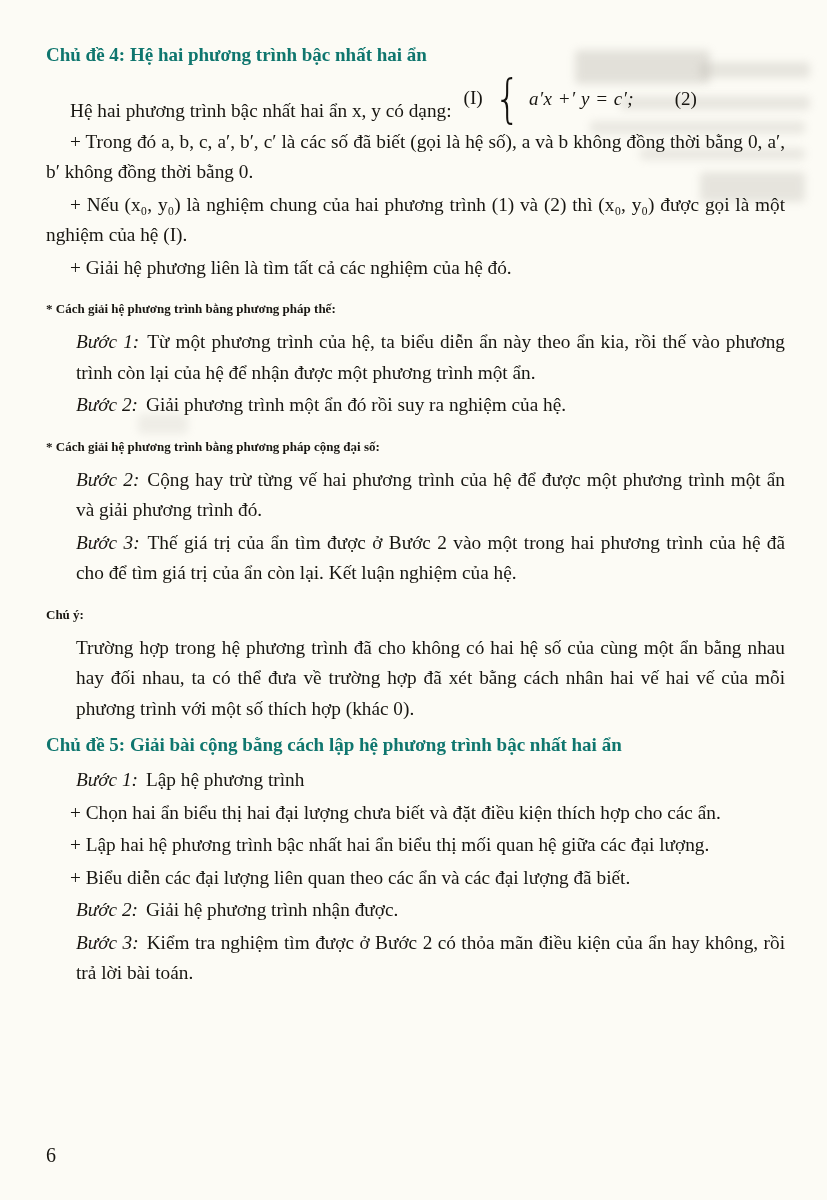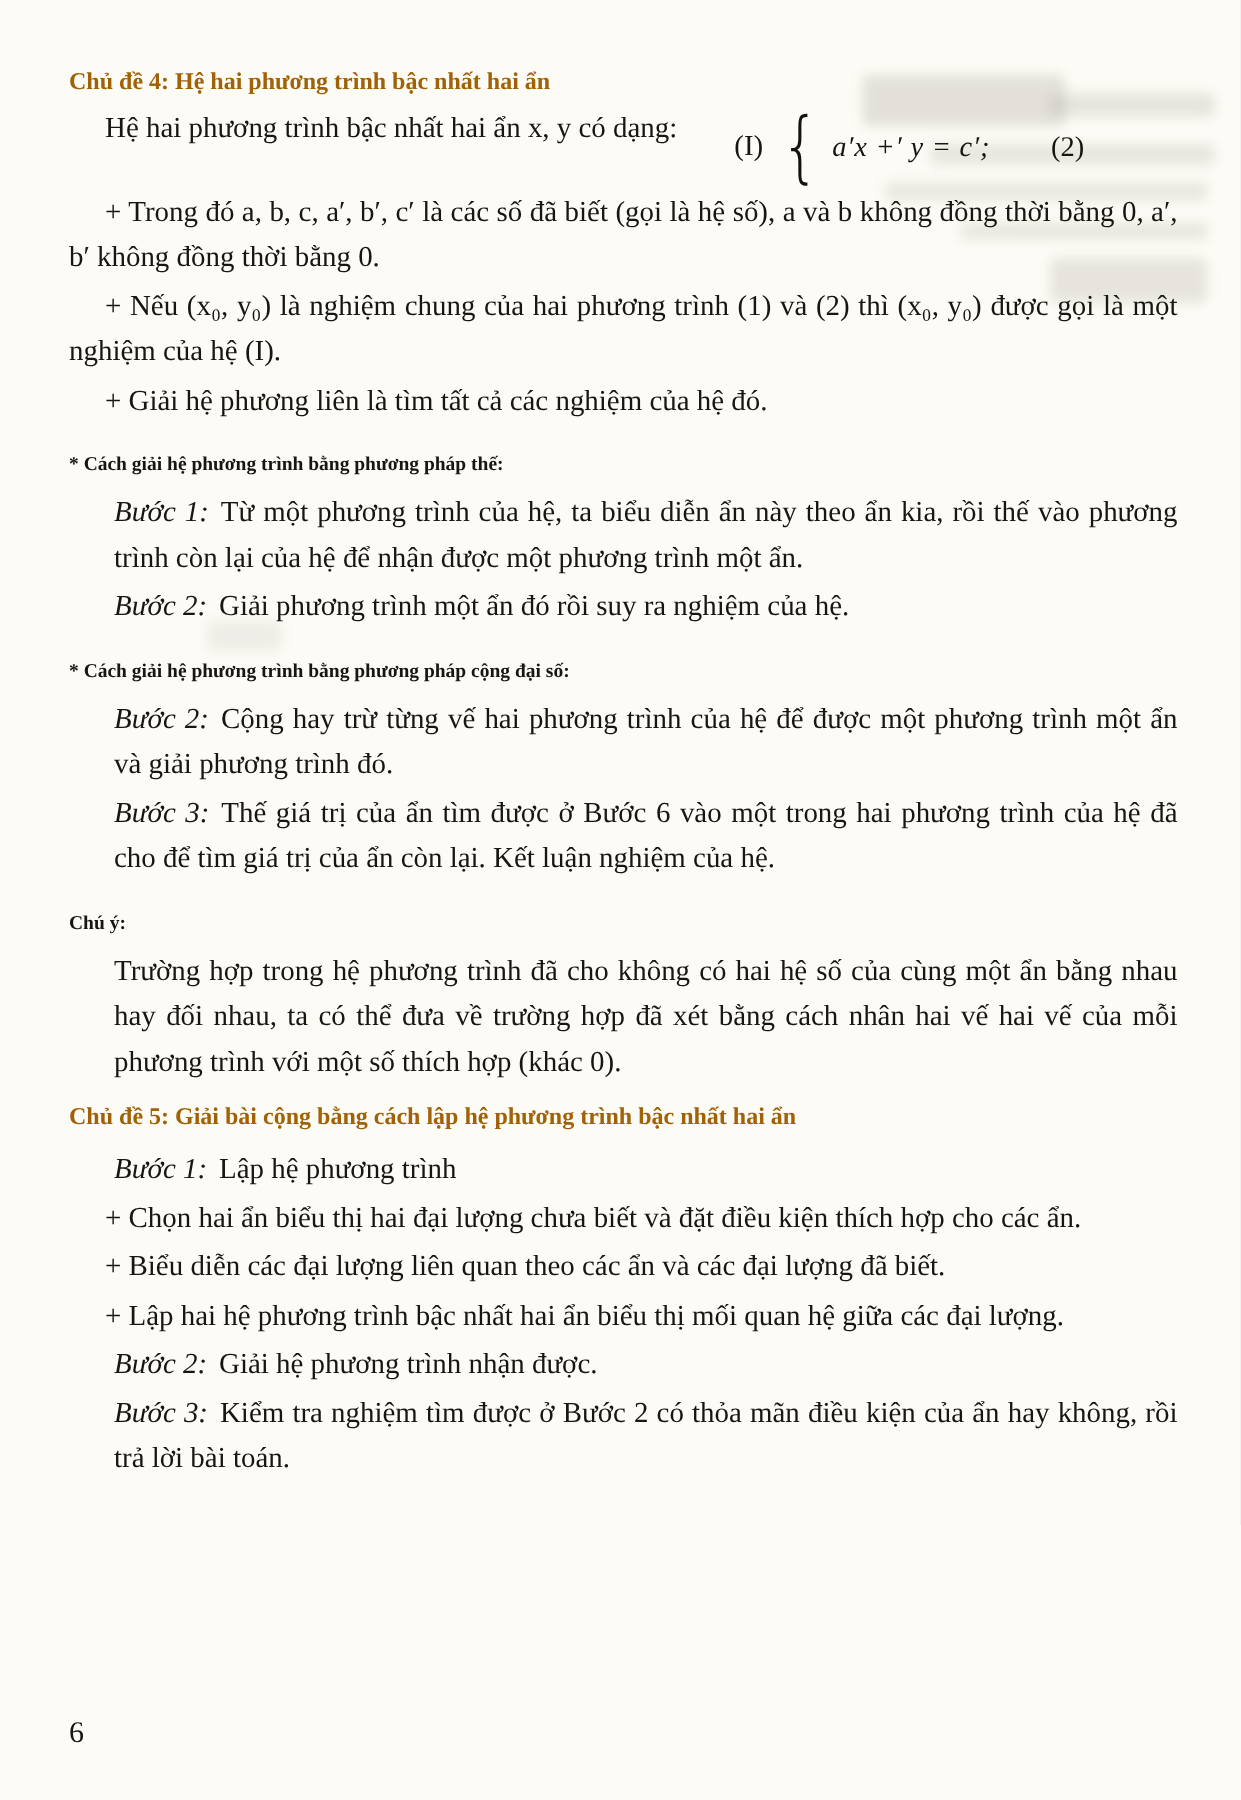--- a/index.html
+++ b/index.html
@@ -10,7 +10,7 @@
   }
   .content{position:absolute;left:46px;right:42px;top:34px;}
   p{margin:0;}
-  .h-main{font-size:16px;font-weight:700;line-height:31px;margin:5px 0 5px;color:#a16207;}
+  .h-main{font-size:19px;font-weight:700;line-height:31px;margin:5px 0 5px;color:#0f766e;}
   .h-sub{font-size:13px;font-weight:700;line-height:31px;margin:10px 0 3px;}
   .para{font-size:19.3px;line-height:30.5px;text-align:justify;text-indent:24px;margin:0 0 2px;}
   .noindent{text-indent:0;}

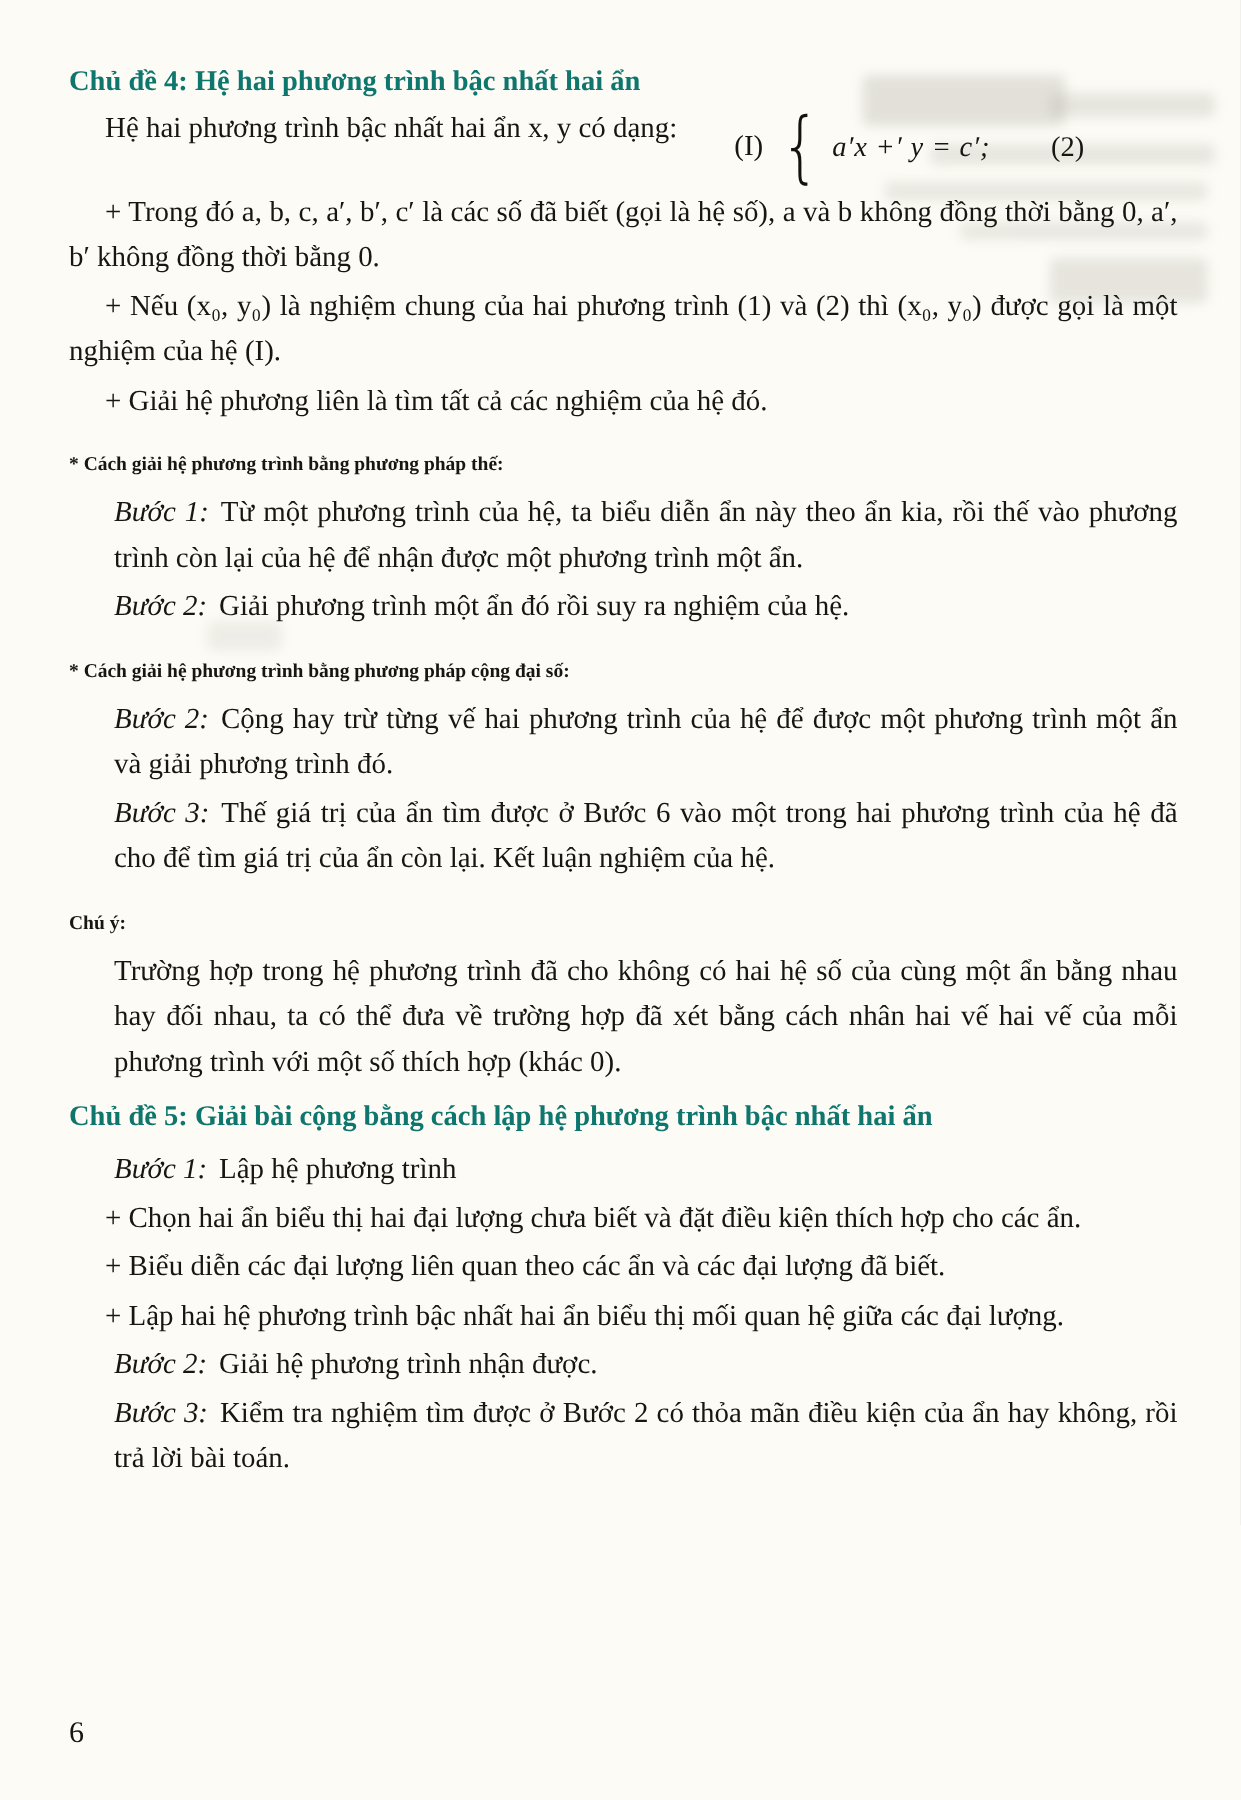--- a/index.html
+++ b/index.html
@@ -16,7 +16,7 @@
   .noindent{text-indent:0;}
   .step{font-size:19.3px;line-height:30.5px;text-align:justify;margin:0 0 2px 30px;}
   .lead{font-style:italic;padding-right:8px;}
-  .intro-row{display:flex;align-items:flex-start;margin:3px 0 5px;padding-left:24px;font-size:19.3px;gap:26px;}
+  .intro-row{display:flex;align-items:flex-end;margin:3px 0 5px;padding-left:24px;font-size:19.3px;}
   .intro-text{white-space:nowrap;padding-right:12px;}
   .sys{display:inline-flex;align-items:center;}
   .sys-label{padding-right:8px;}

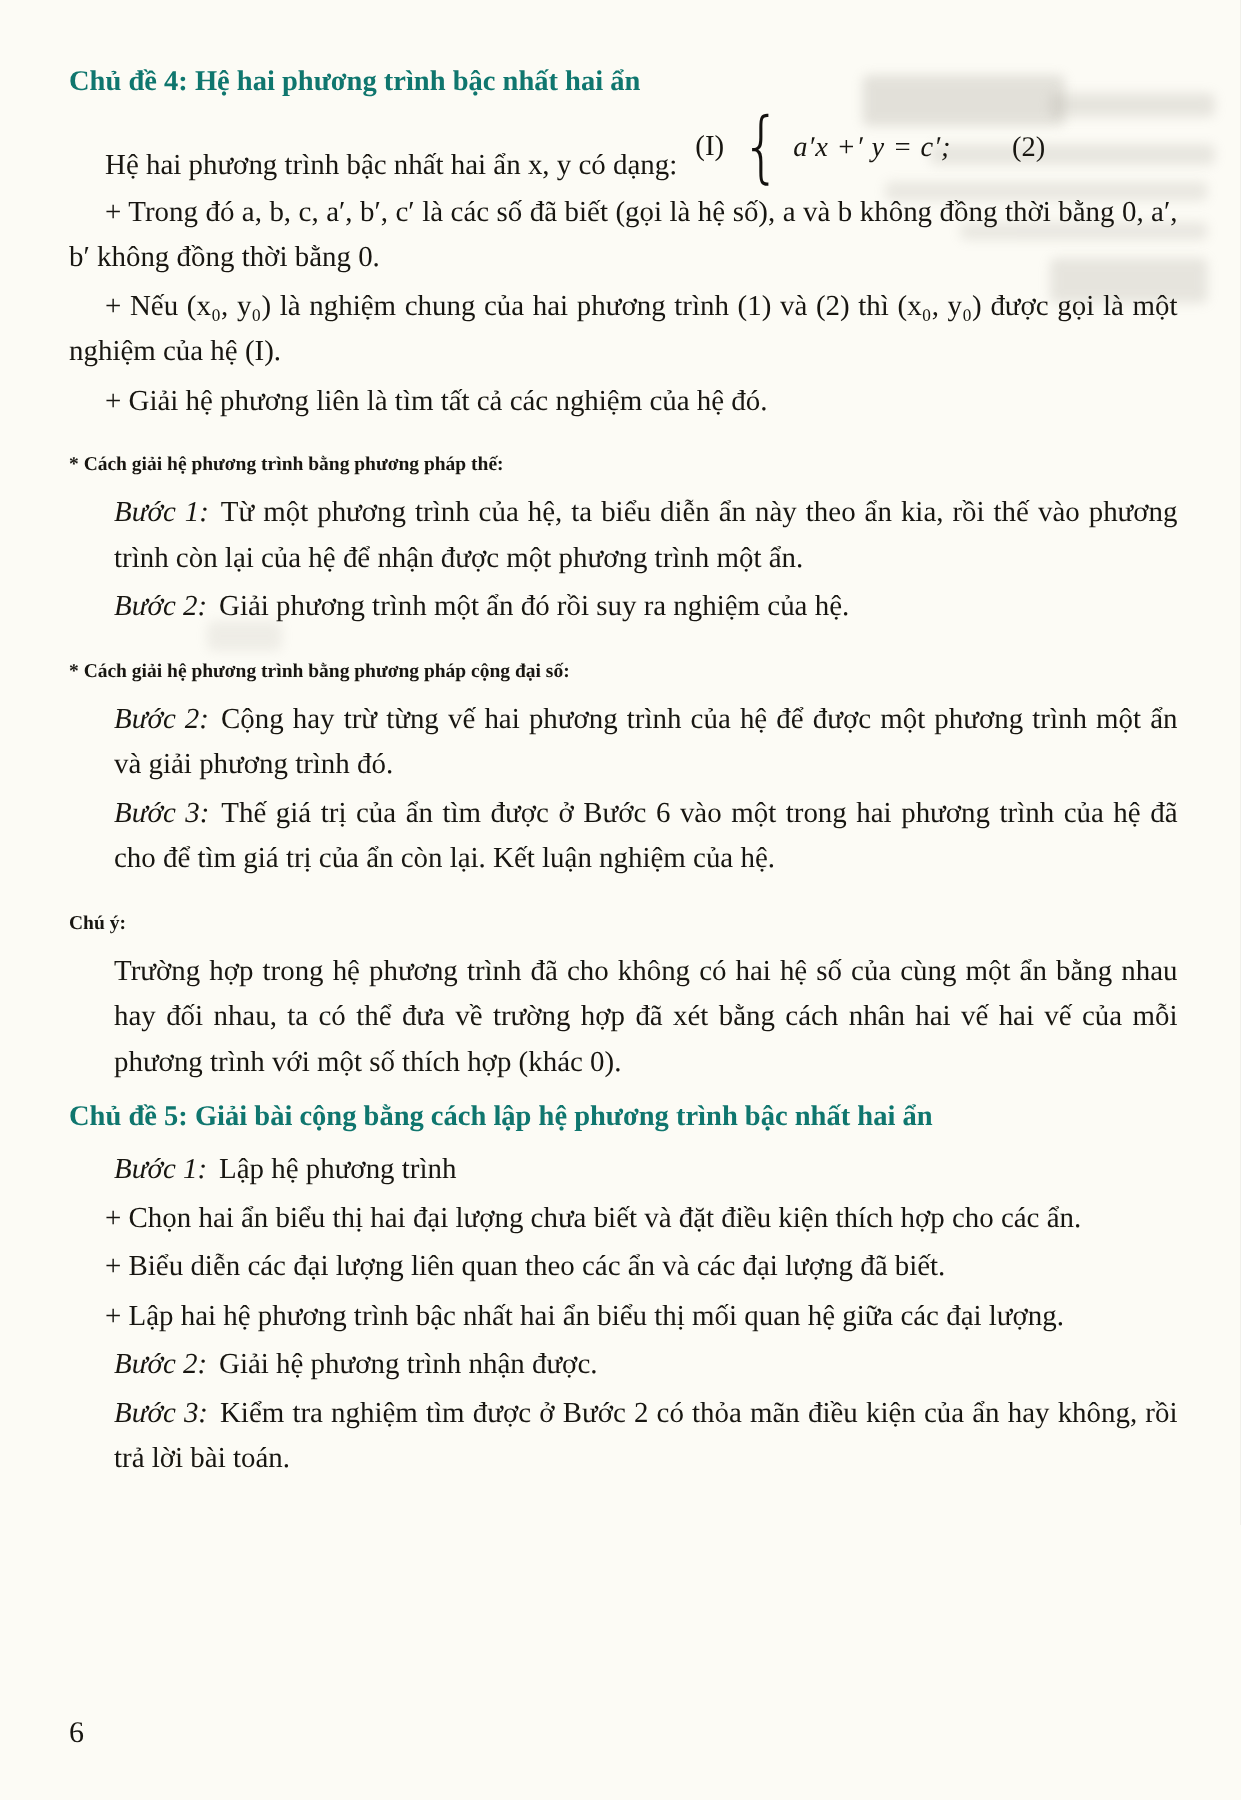--- a/index.html
+++ b/index.html
@@ -85,7 +85,7 @@
       <span class="lead">Bước 2:</span><span>Cộng hay trừ từng vế hai phương trình của hệ để được một phương trình một ẩn và giải phương trình đó.</span>
     </p>
     <p class="step">
-      <span class="lead">Bước 3:</span><span>Thế giá trị của ẩn tìm được ở Bước 6 vào một trong hai phương trình của hệ đã cho để tìm giá trị của ẩn còn lại. Kết luận nghiệm của hệ.</span>
+      <span class="lead">Bước 3:</span><span>Thế giá trị của ẩn tìm được ở Bước 2 vào một trong hai phương trình của hệ đã cho để tìm giá trị của ẩn còn lại. Kết luận nghiệm của hệ.</span>
     </p>
 
     <p class="h-sub">Chú ý:</p>

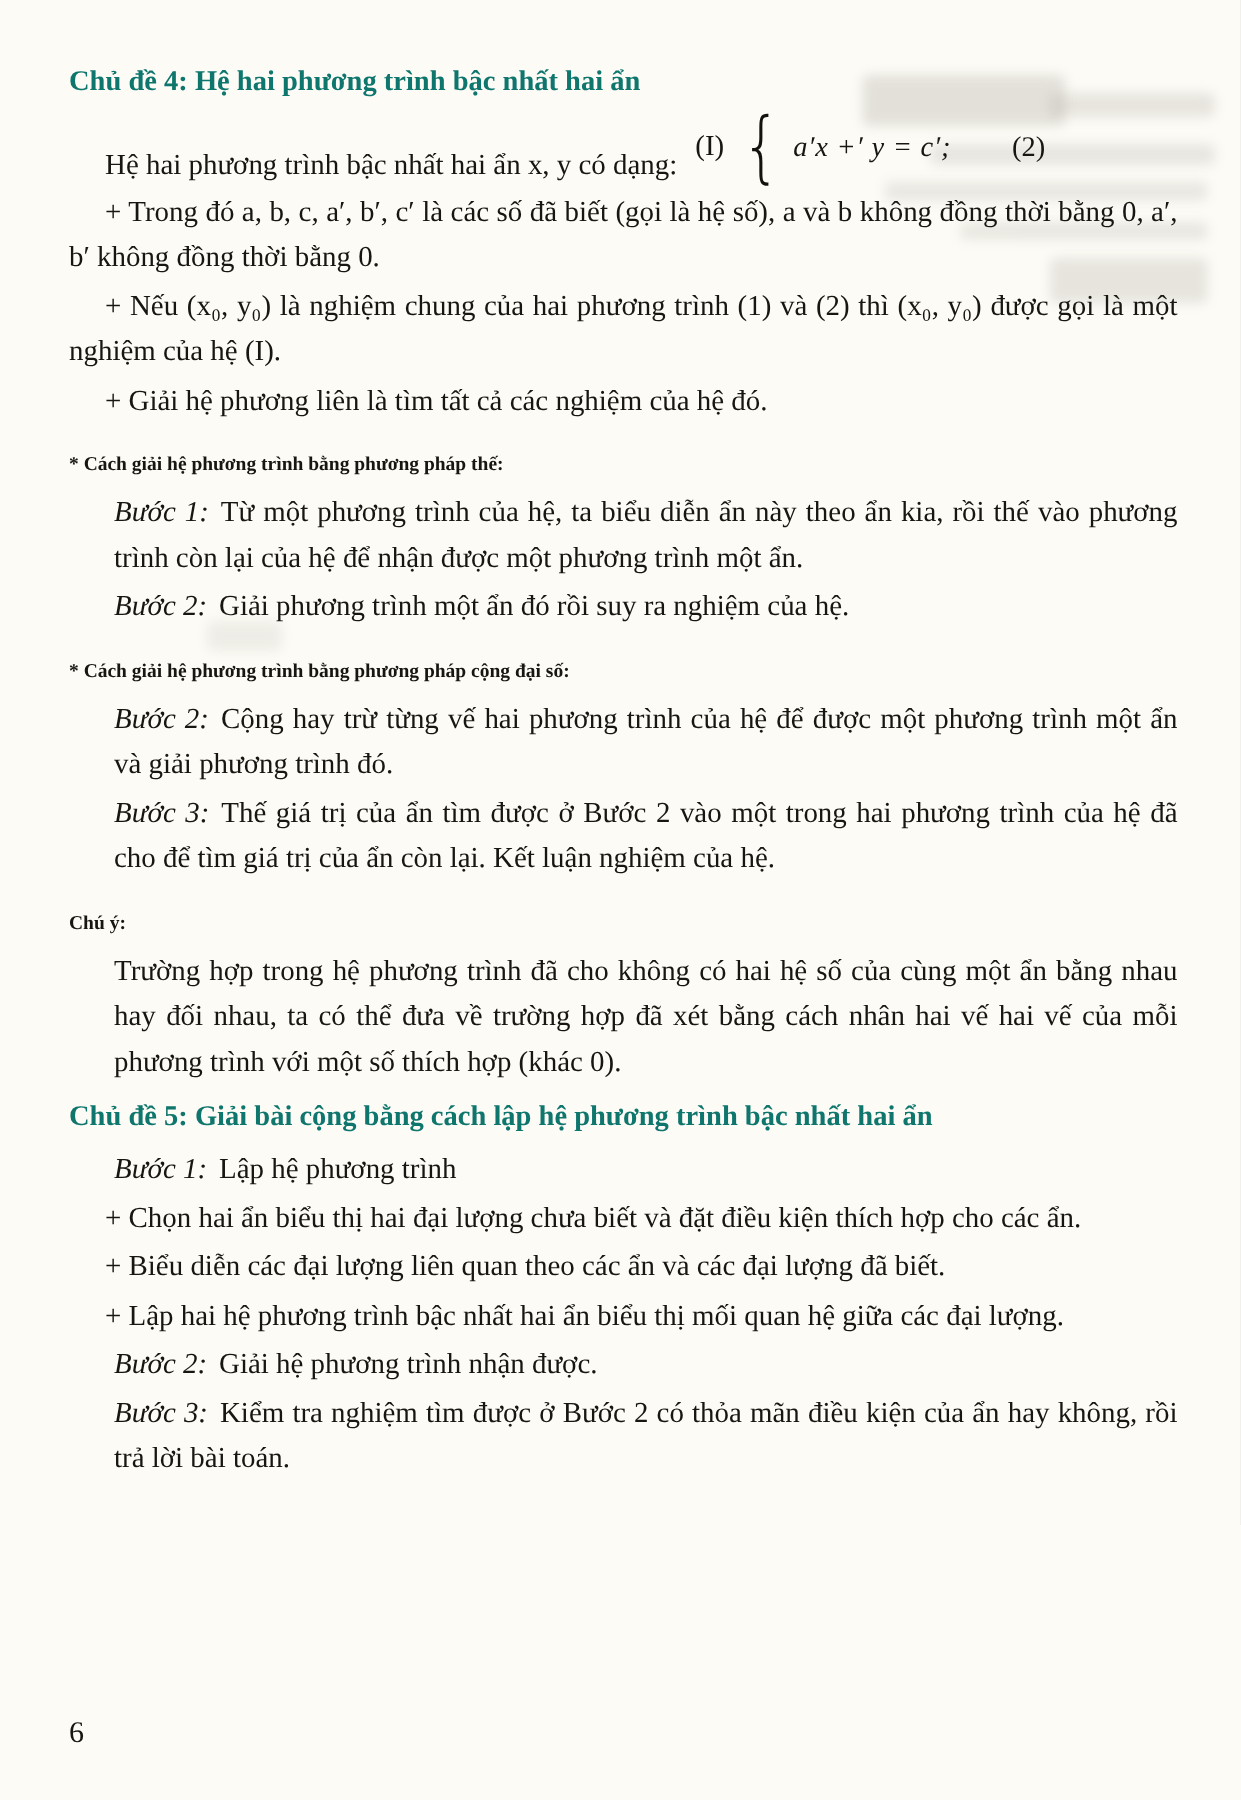--- a/index.html
+++ b/index.html
@@ -96,8 +96,8 @@
       <span class="lead">Bước 1:</span><span>Lập hệ phương trình</span>
     </p>
     <p class="para">+ Chọn hai ẩn biểu thị hai đại lượng chưa biết và đặt điều kiện thích hợp cho các ẩn.</p>
+    <p class="para">+ Lập hai hệ phương trình bậc nhất hai ẩn biểu thị mối quan hệ giữa các đại lượng.</p>
     <p class="para">+ Biểu diễn các đại lượng liên quan theo các ẩn và các đại lượng đã biết.</p>
-    <p class="para">+ Lập hai hệ phương trình bậc nhất hai ẩn biểu thị mối quan hệ giữa các đại lượng.</p>
     <p class="step">
       <span class="lead">Bước 2:</span><span>Giải hệ phương trình nhận được.</span>
     </p>

